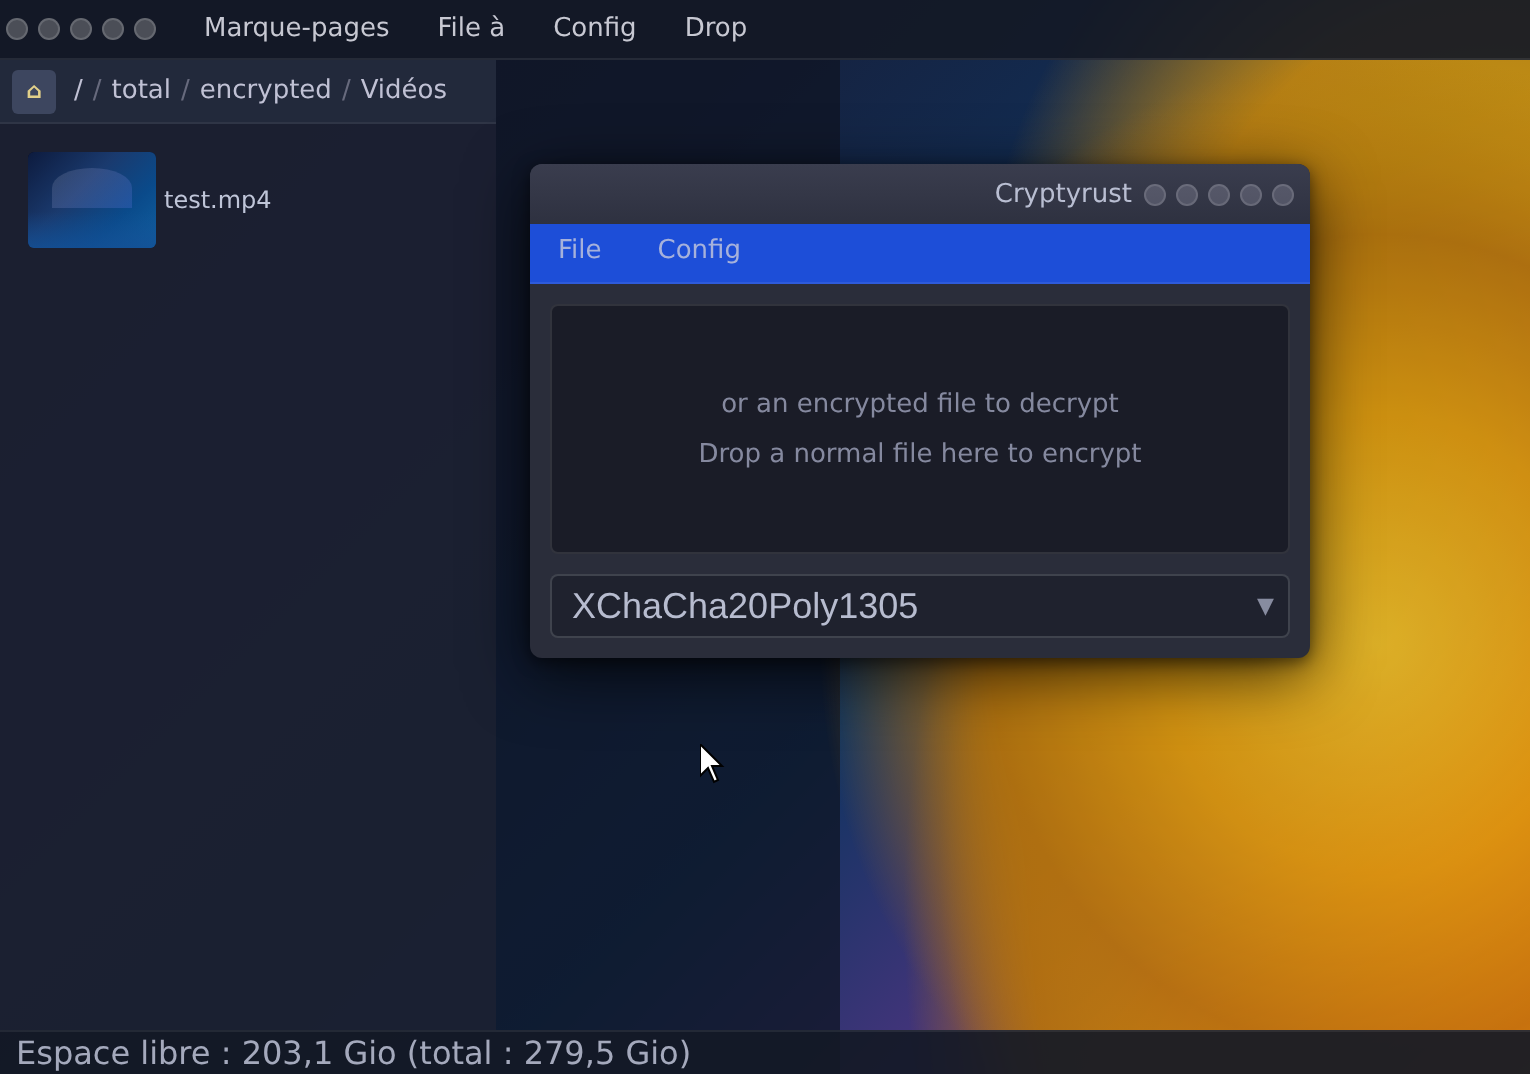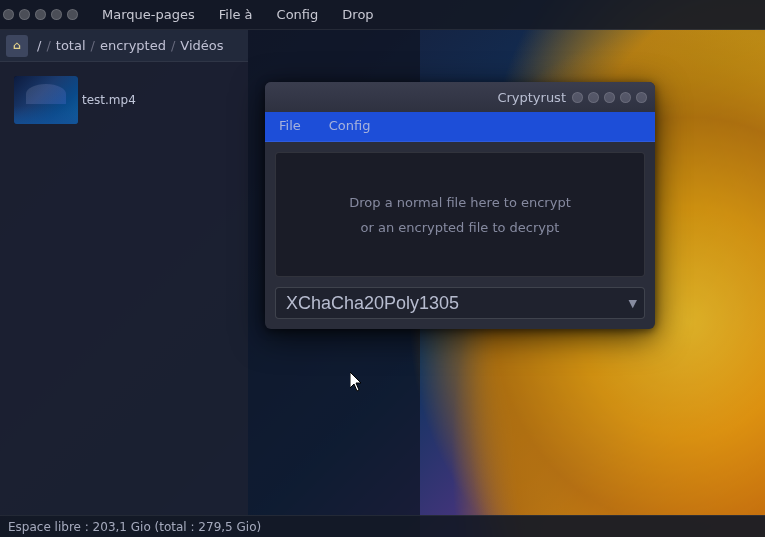--- a/index.html
+++ b/index.html
@@ -416,8 +416,8 @@
   </div>
 
   <div class="drop-zone">
+    <span class="drop-text">or an encrypted file to decrypt</span>
     <span class="drop-text">Drop a normal file here to encrypt</span>
-    <span class="drop-text">or an encrypted file to decrypt</span>
   </div>
 
   <div class="algo-row">

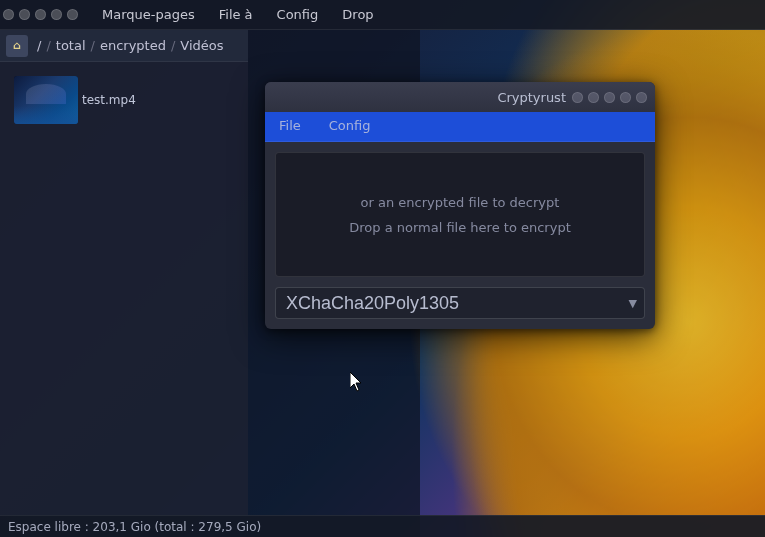--- a/index.html
+++ b/index.html
@@ -230,7 +230,7 @@
 
     .status-text {
       color: rgba(190, 195, 215, 0.85);
-      font-size: 12px;
+      font-size: 16px;
     }
 
     

